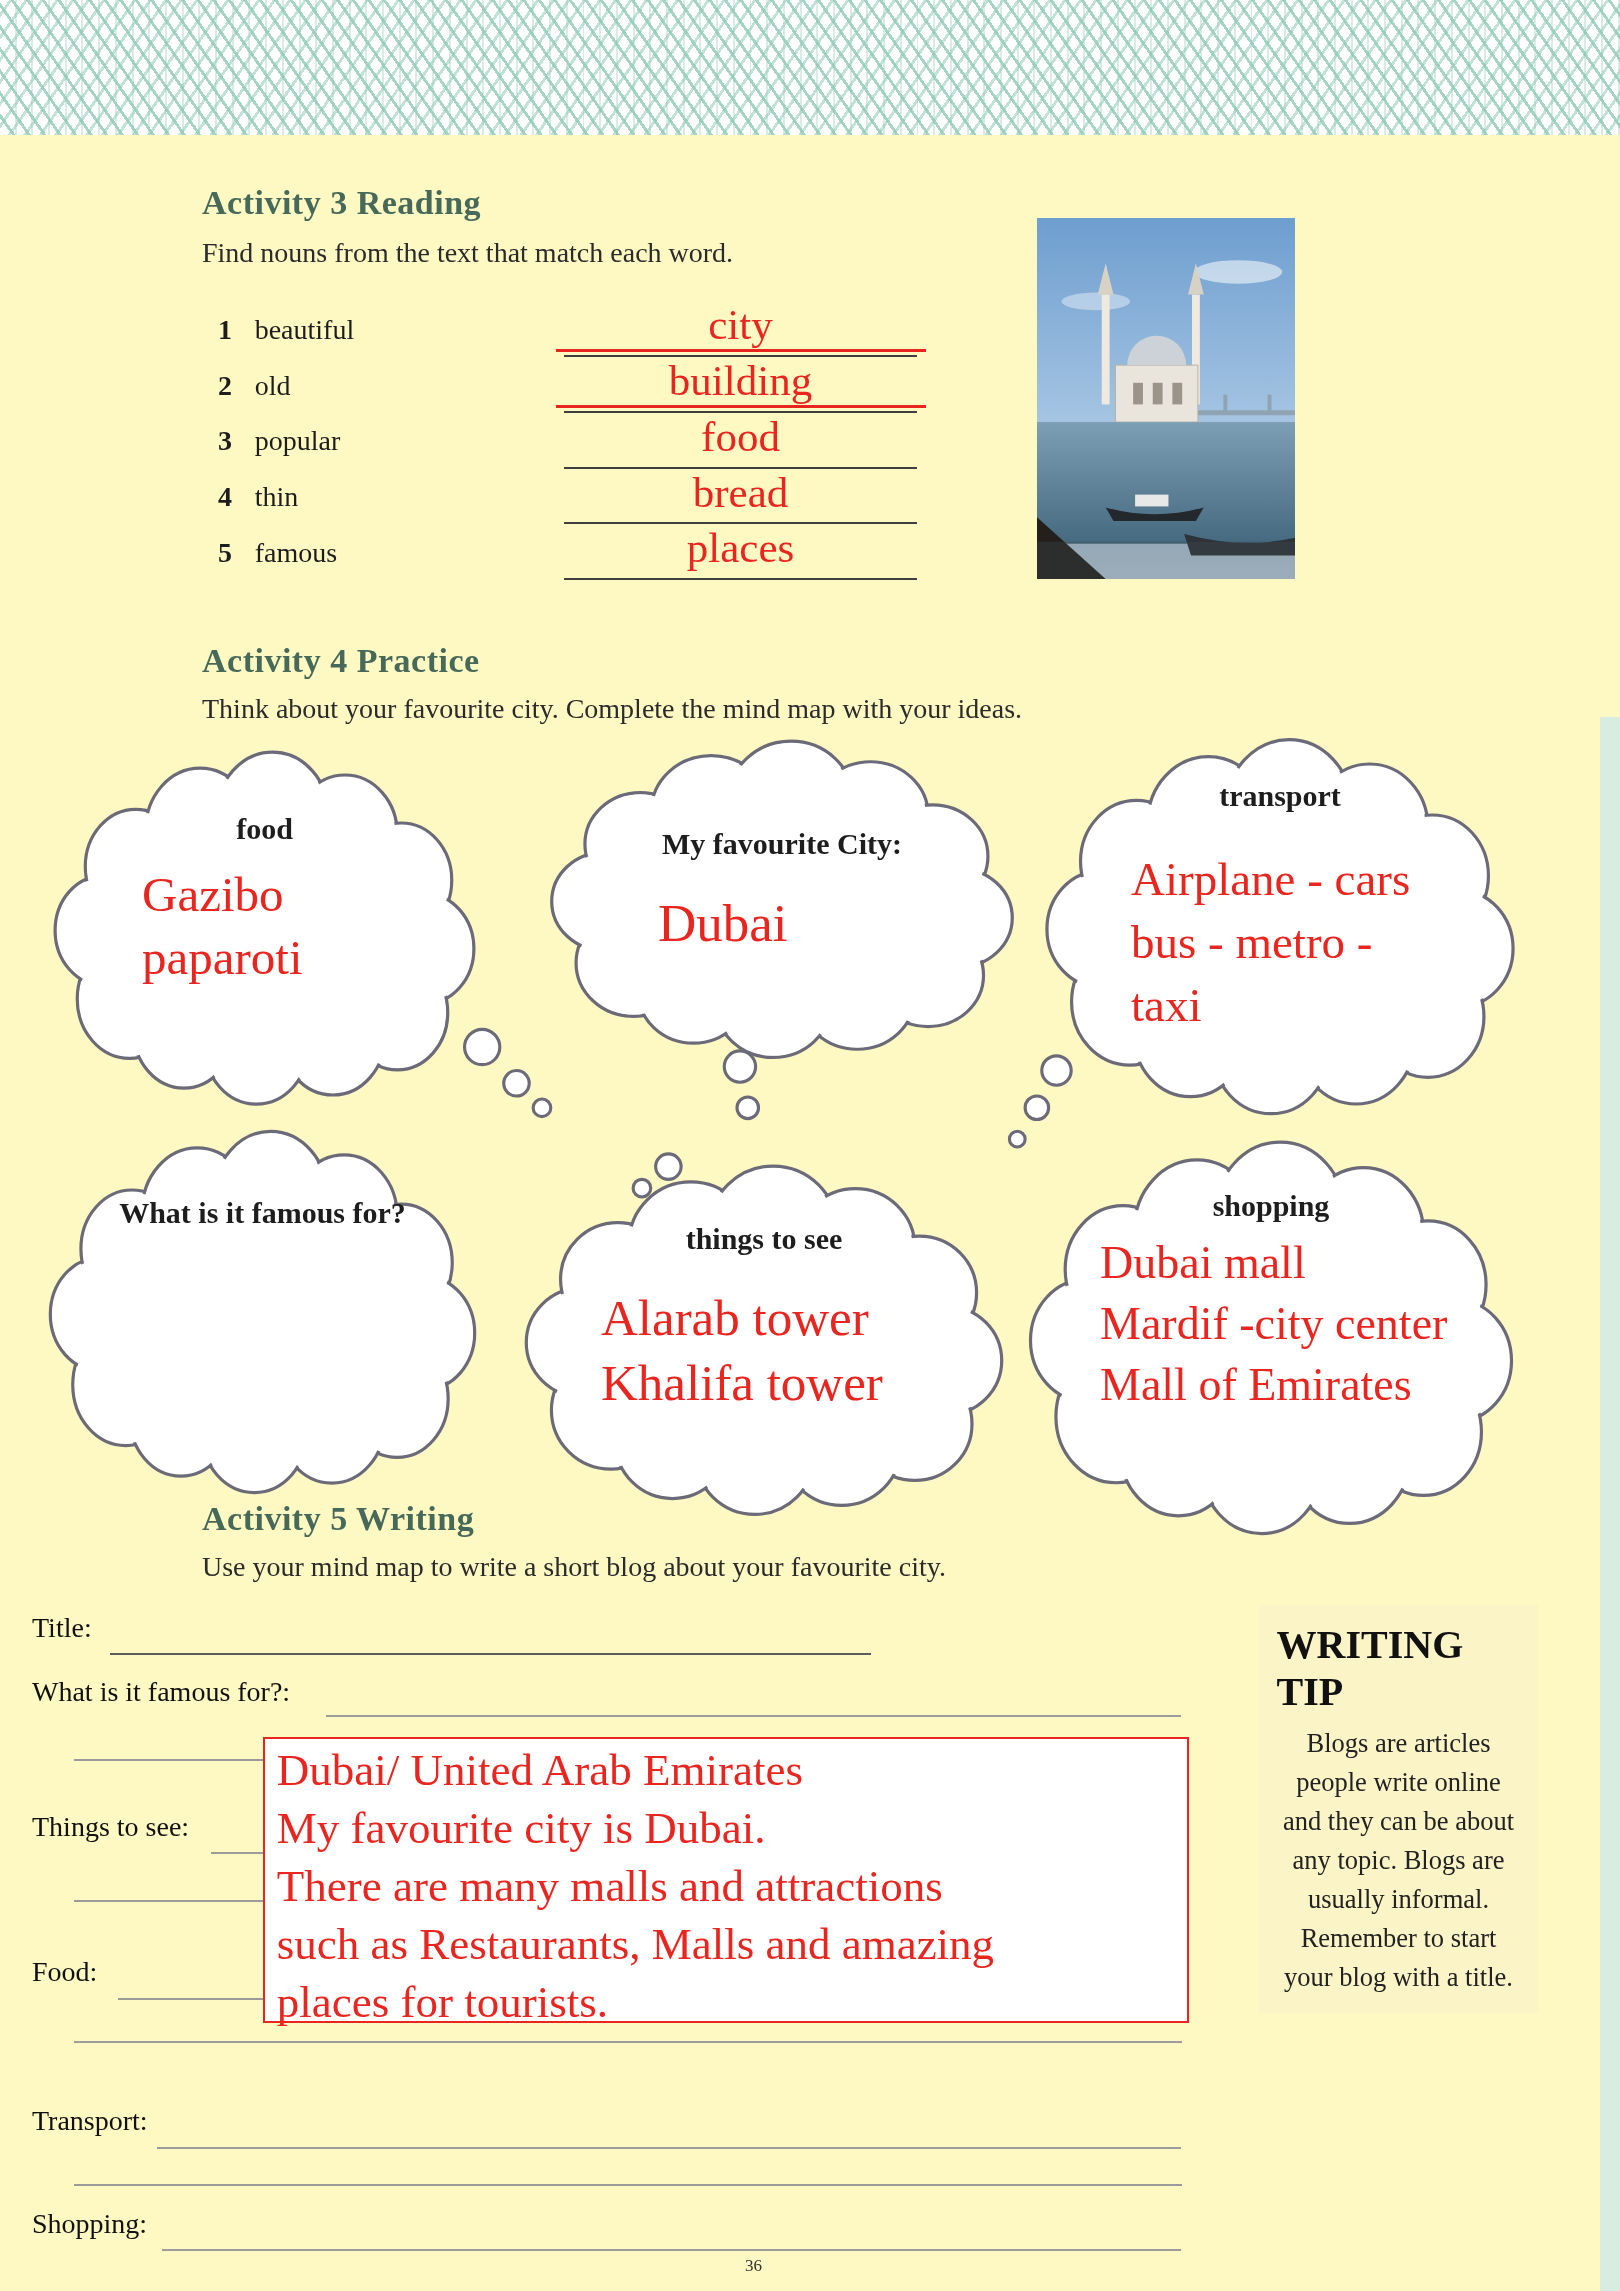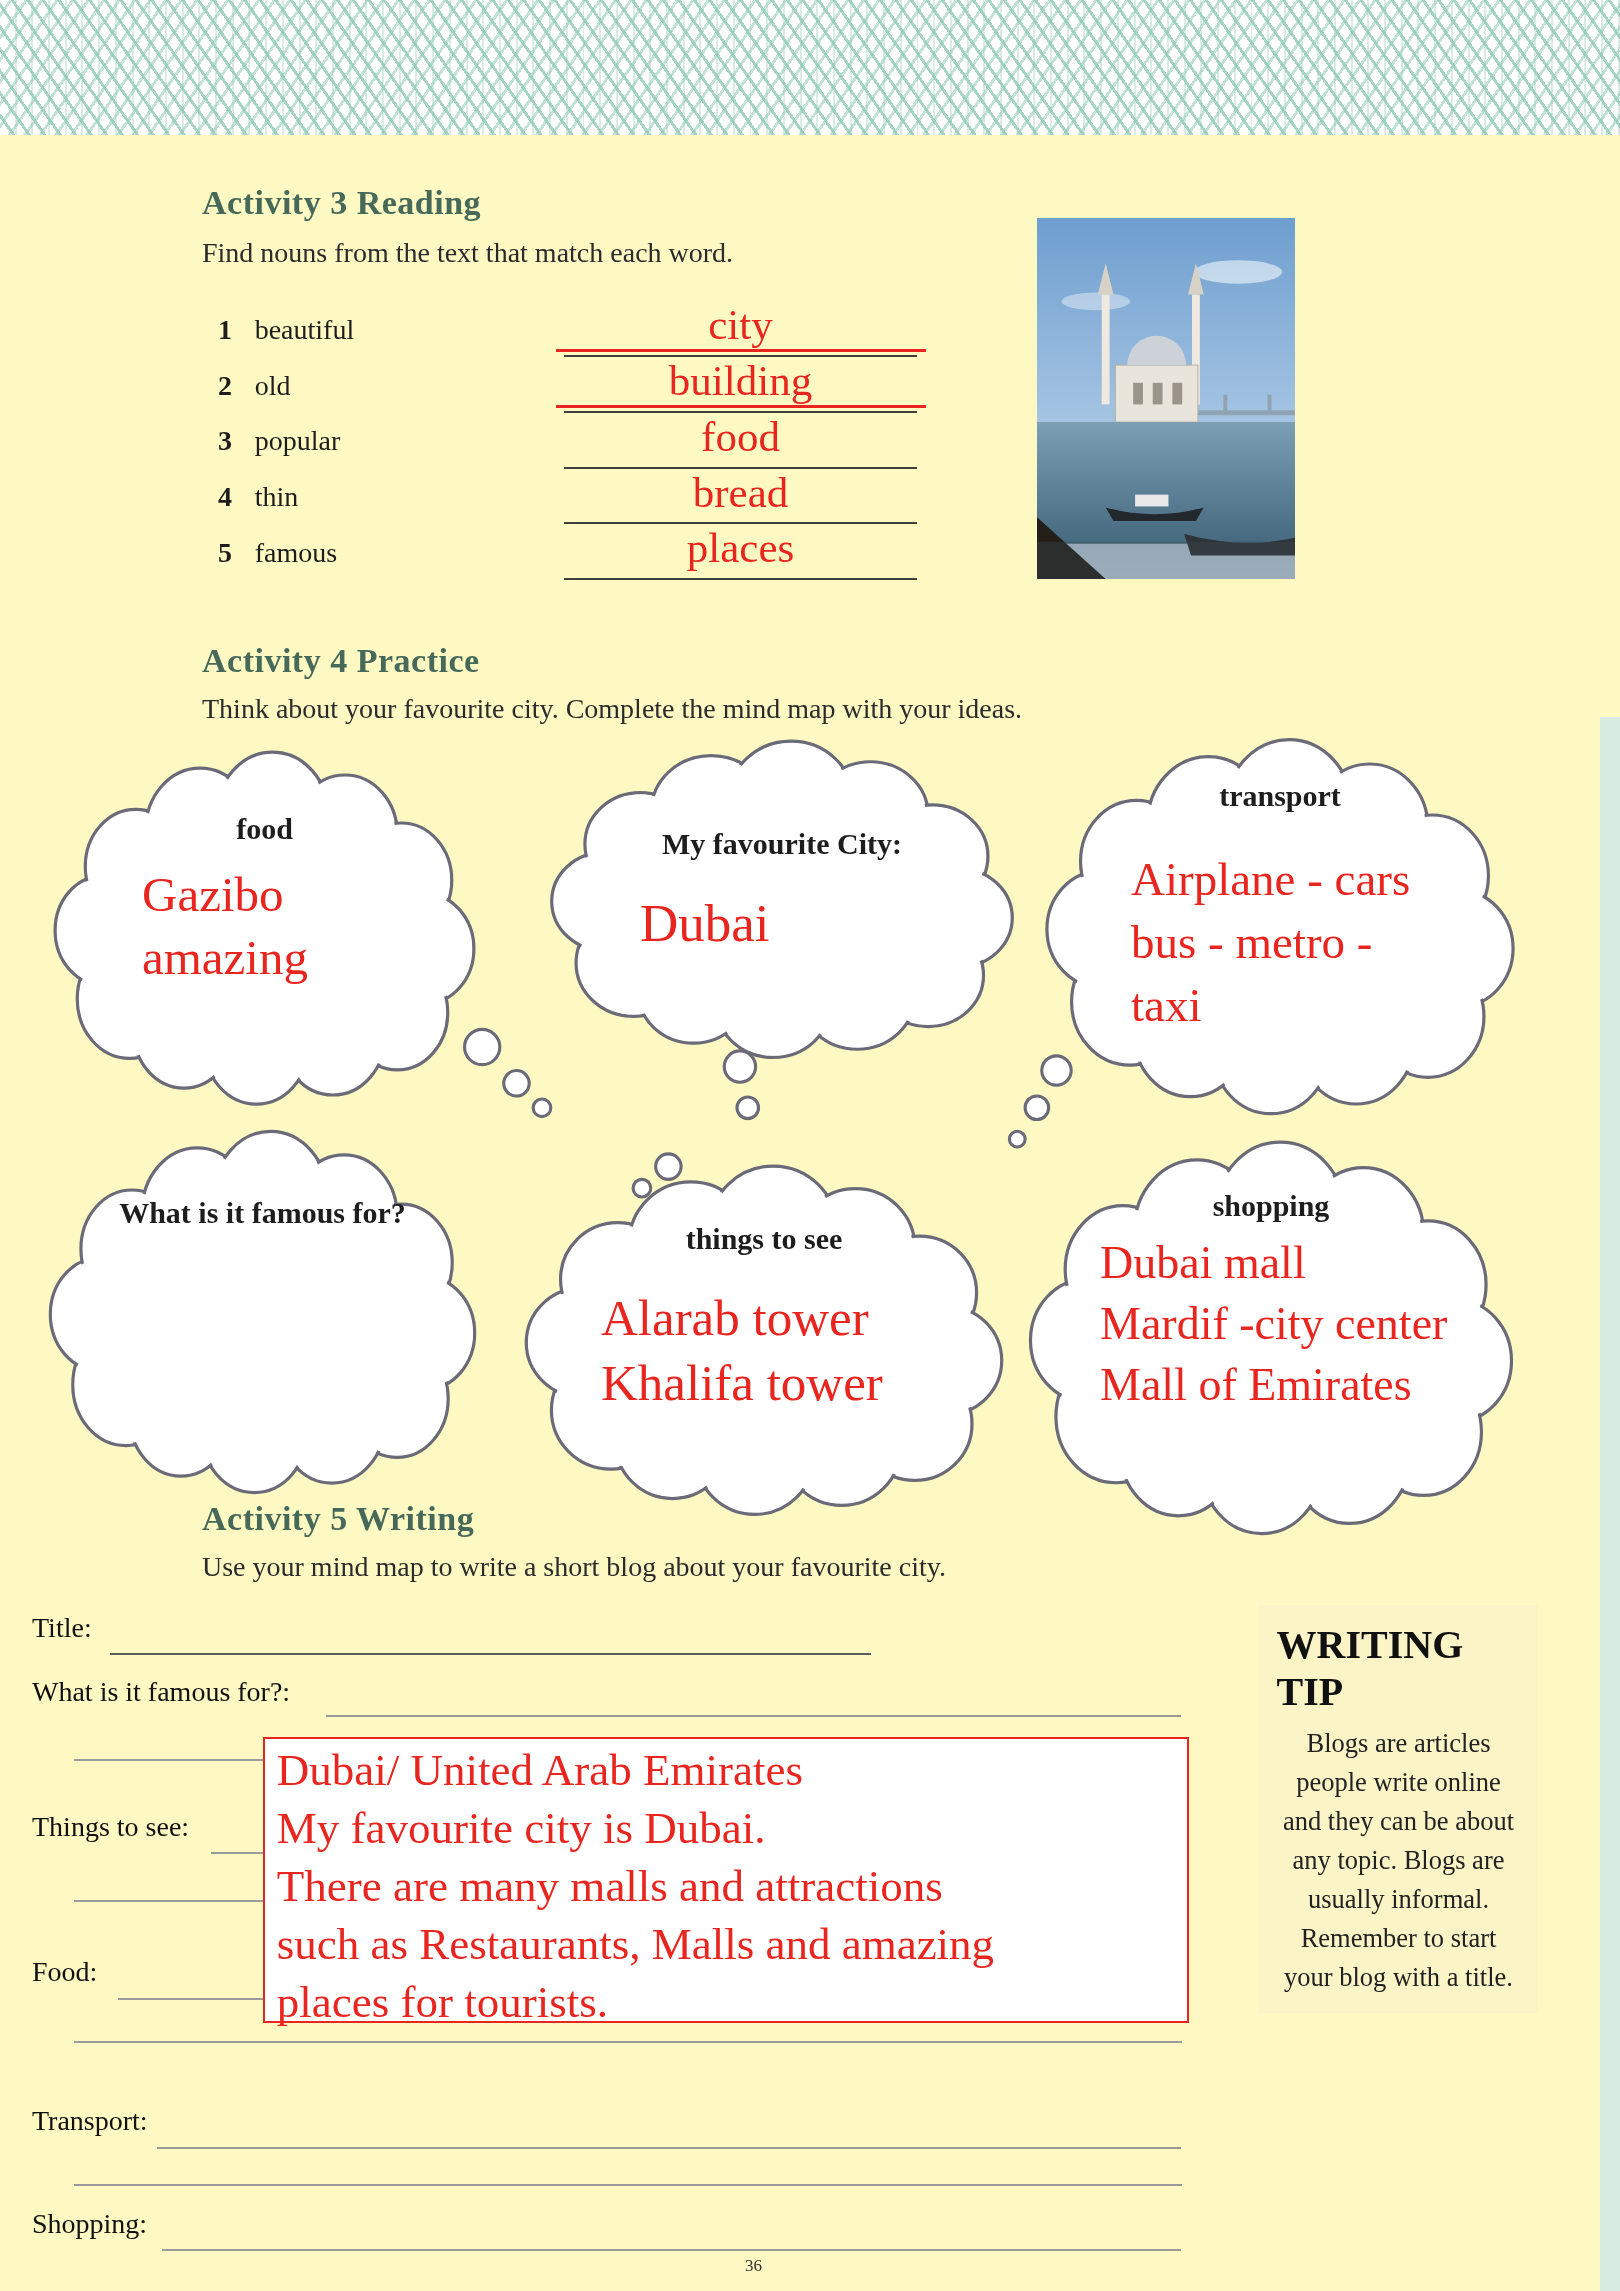--- a/index.html
+++ b/index.html
@@ -193,7 +193,7 @@
       </svg>
     <div class="cloud-label" style="top:69px">food</div>
     <div class="cloud-red" style="left:103px;top:120px;font-size:49px;line-height:63px">Gazibo
-amazing</div>
+paparoti</div>
   </div>
 
   <div class="abs cloud" style="left:534px;top:733px;width:496px;height:345px">

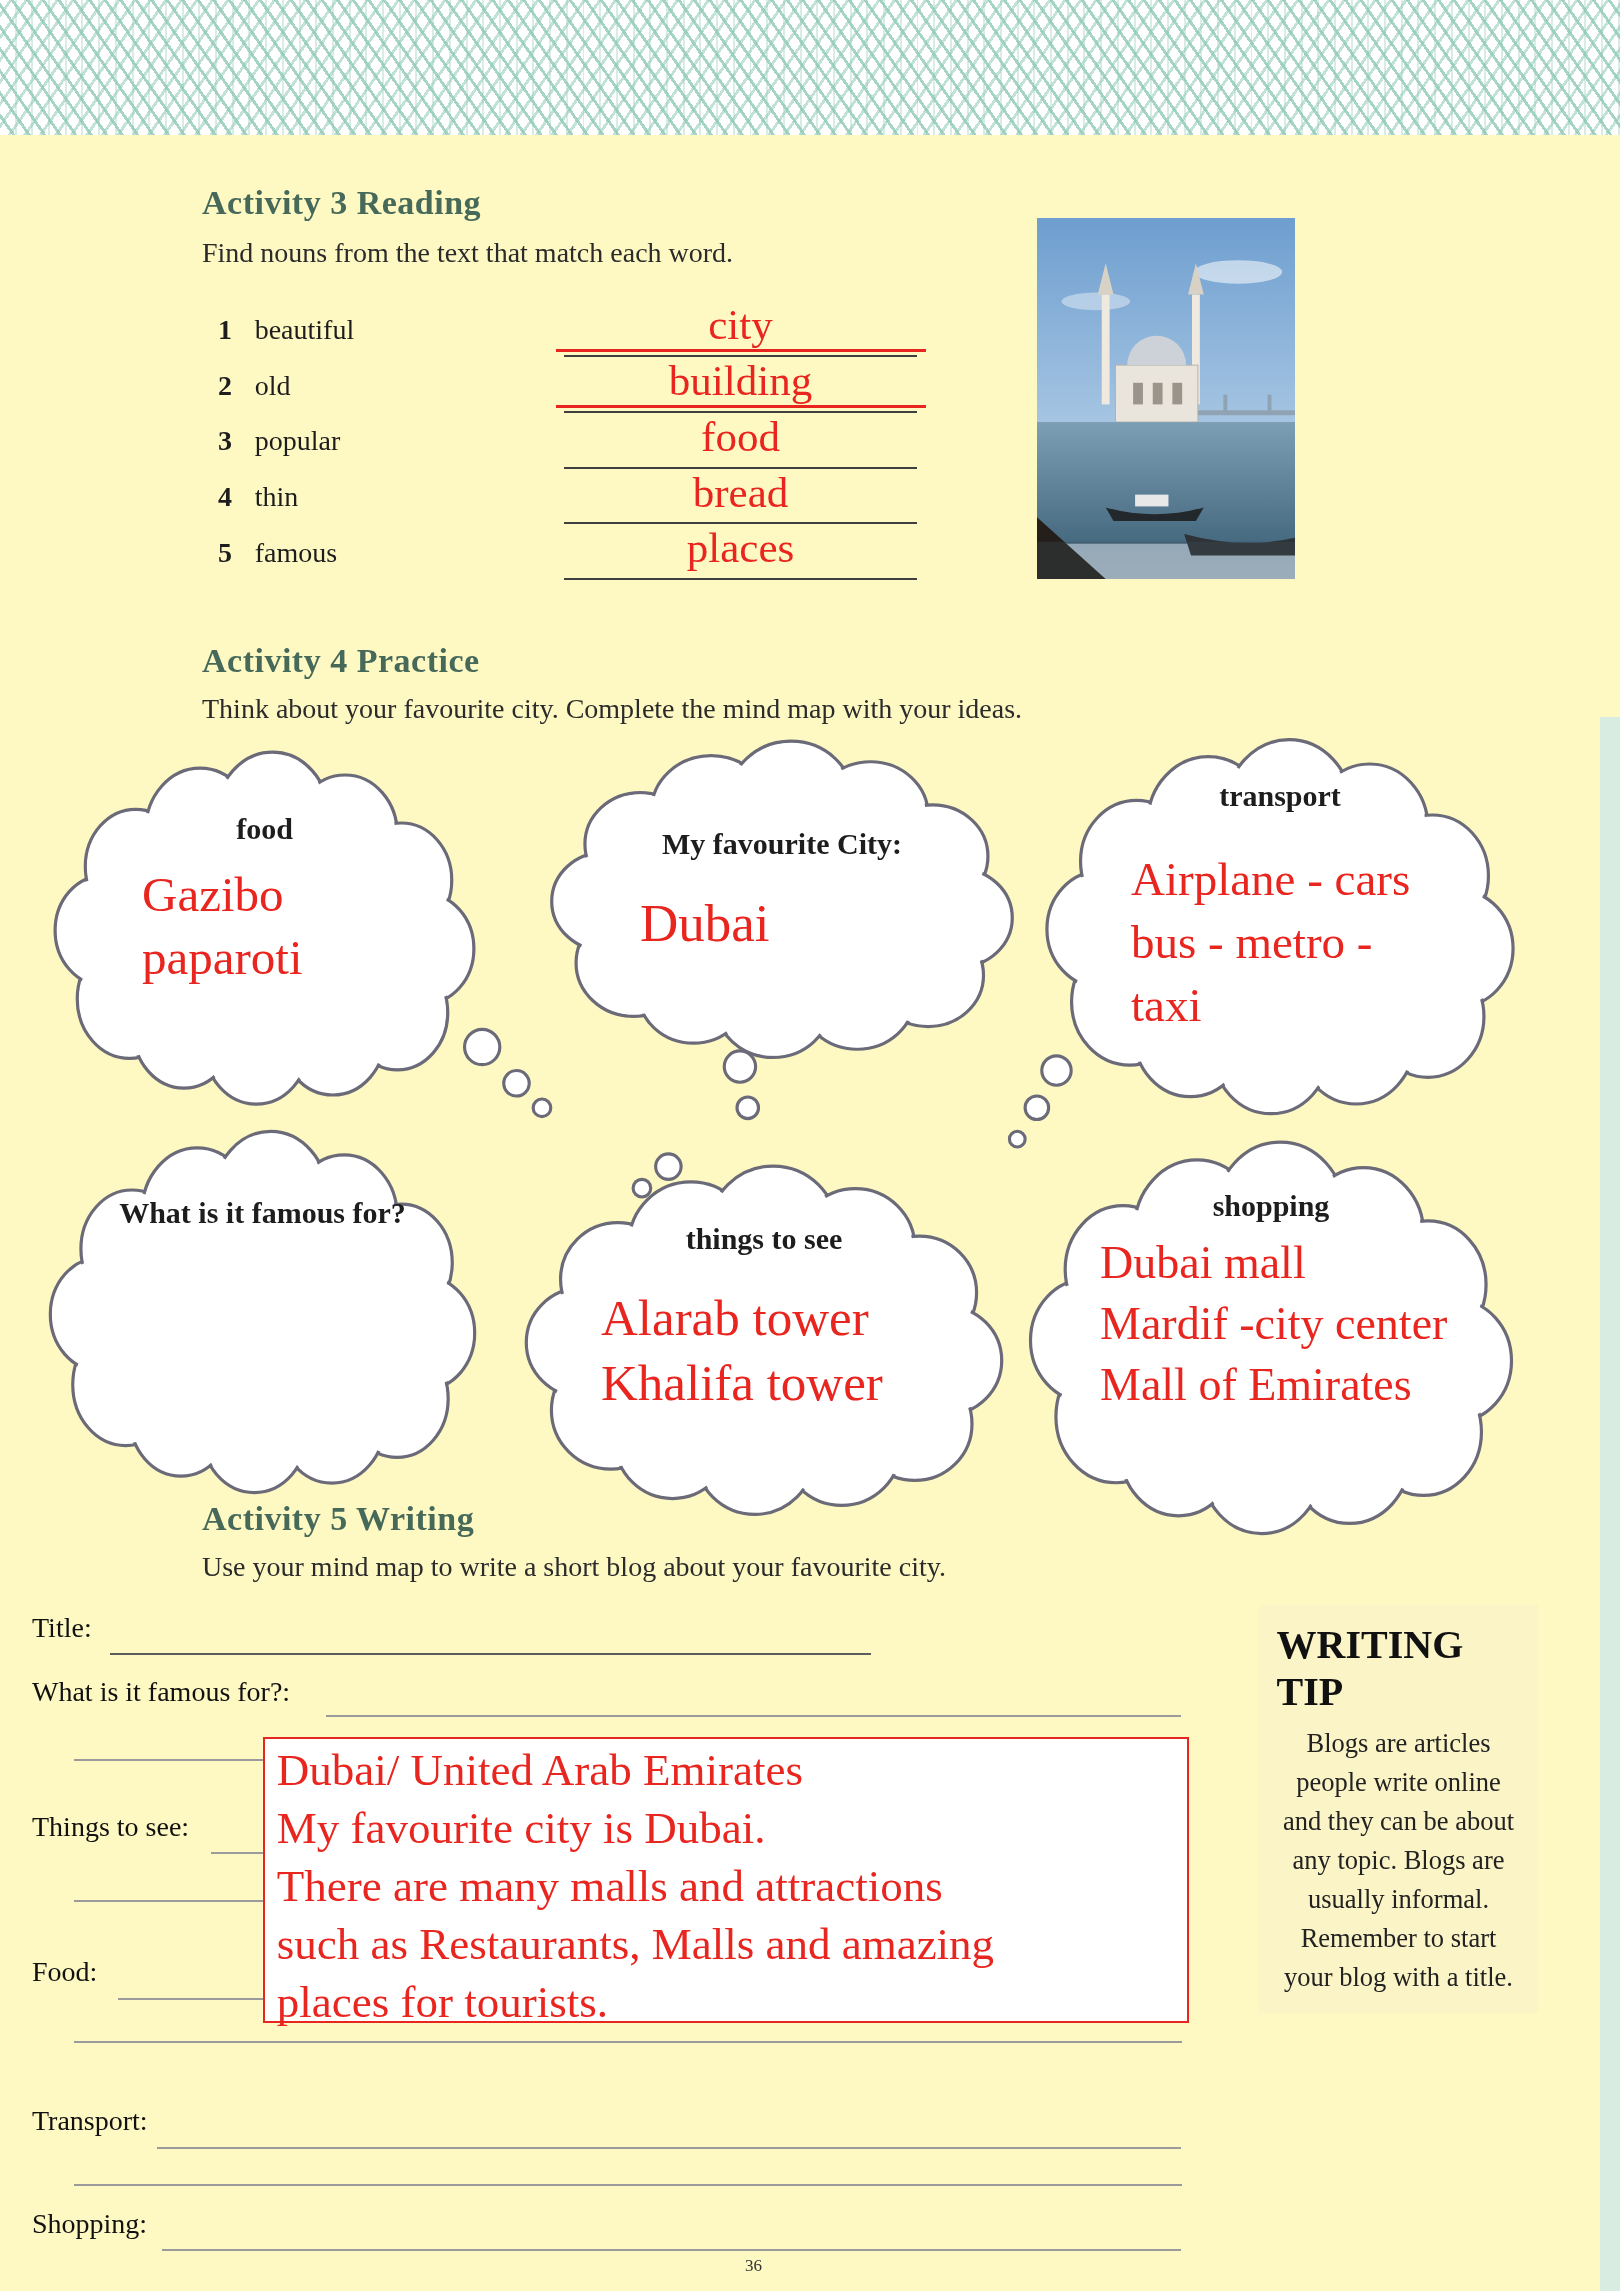--- a/index.html
+++ b/index.html
@@ -201,7 +201,7 @@
         <use href="#cloud-shape"></use>
       </svg>
     <div class="cloud-label" style="top:94px">My favourite City:</div>
-    <div class="cloud-red" style="left:106px;top:159px;font-size:53px;line-height:63px">Dubai</div>
+    <div class="cloud-red" style="left:124px;top:159px;font-size:53px;line-height:63px">Dubai</div>
   </div>
 
   <div class="abs cloud" style="left:1029px;top:730px;width:502px;height:408px">

